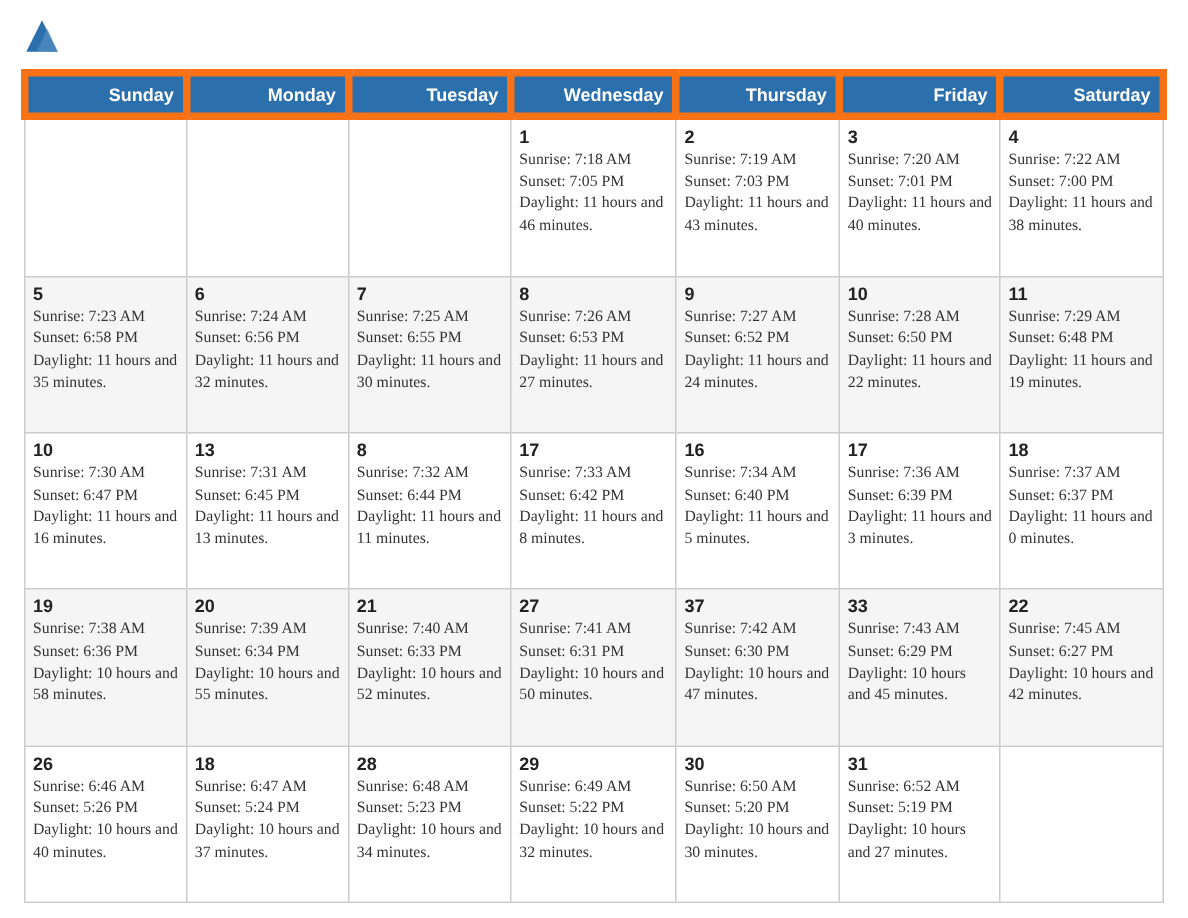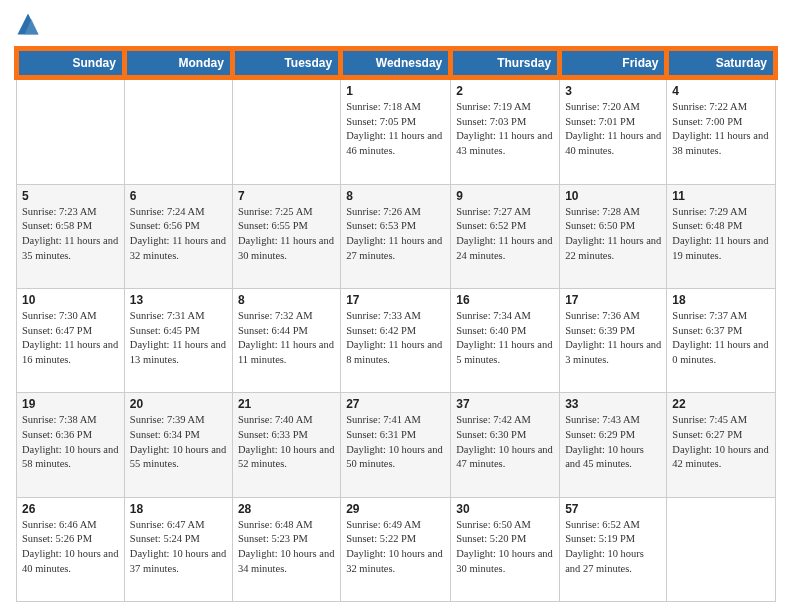--- a/index.html
+++ b/index.html
@@ -271,7 +271,7 @@
             <div class="day-info">Sunrise: 6:50 AM<br>Sunset: 5:20 PM<br>Daylight: 10 hours and 30 minutes.</div>
           </td>
           <td>
-            <span class="day-number">57</span>
+            <span class="day-number">31</span>
             <div class="day-info">Sunrise: 6:52 AM<br>Sunset: 5:19 PM<br>Daylight: 10 hours and 27 minutes.</div>
           </td>
           <td class="empty-cell"></td>

